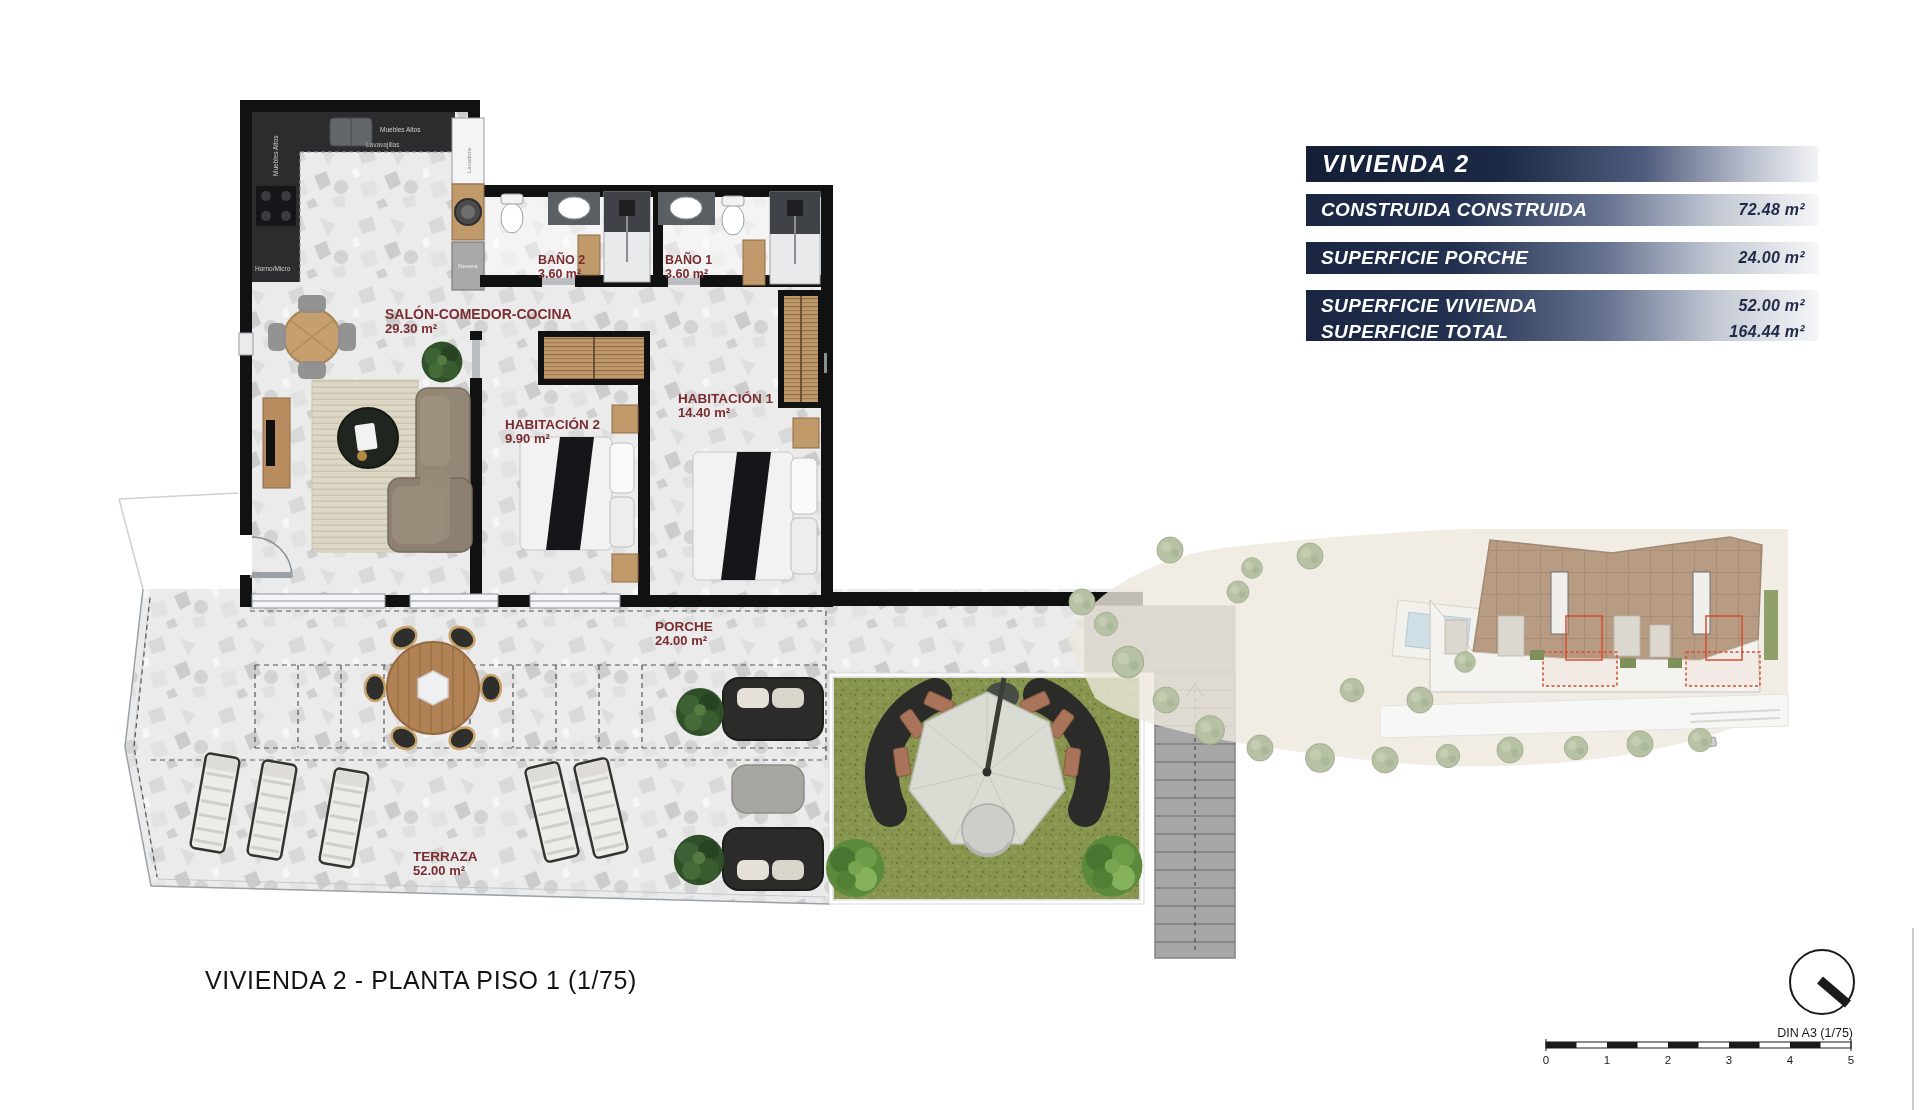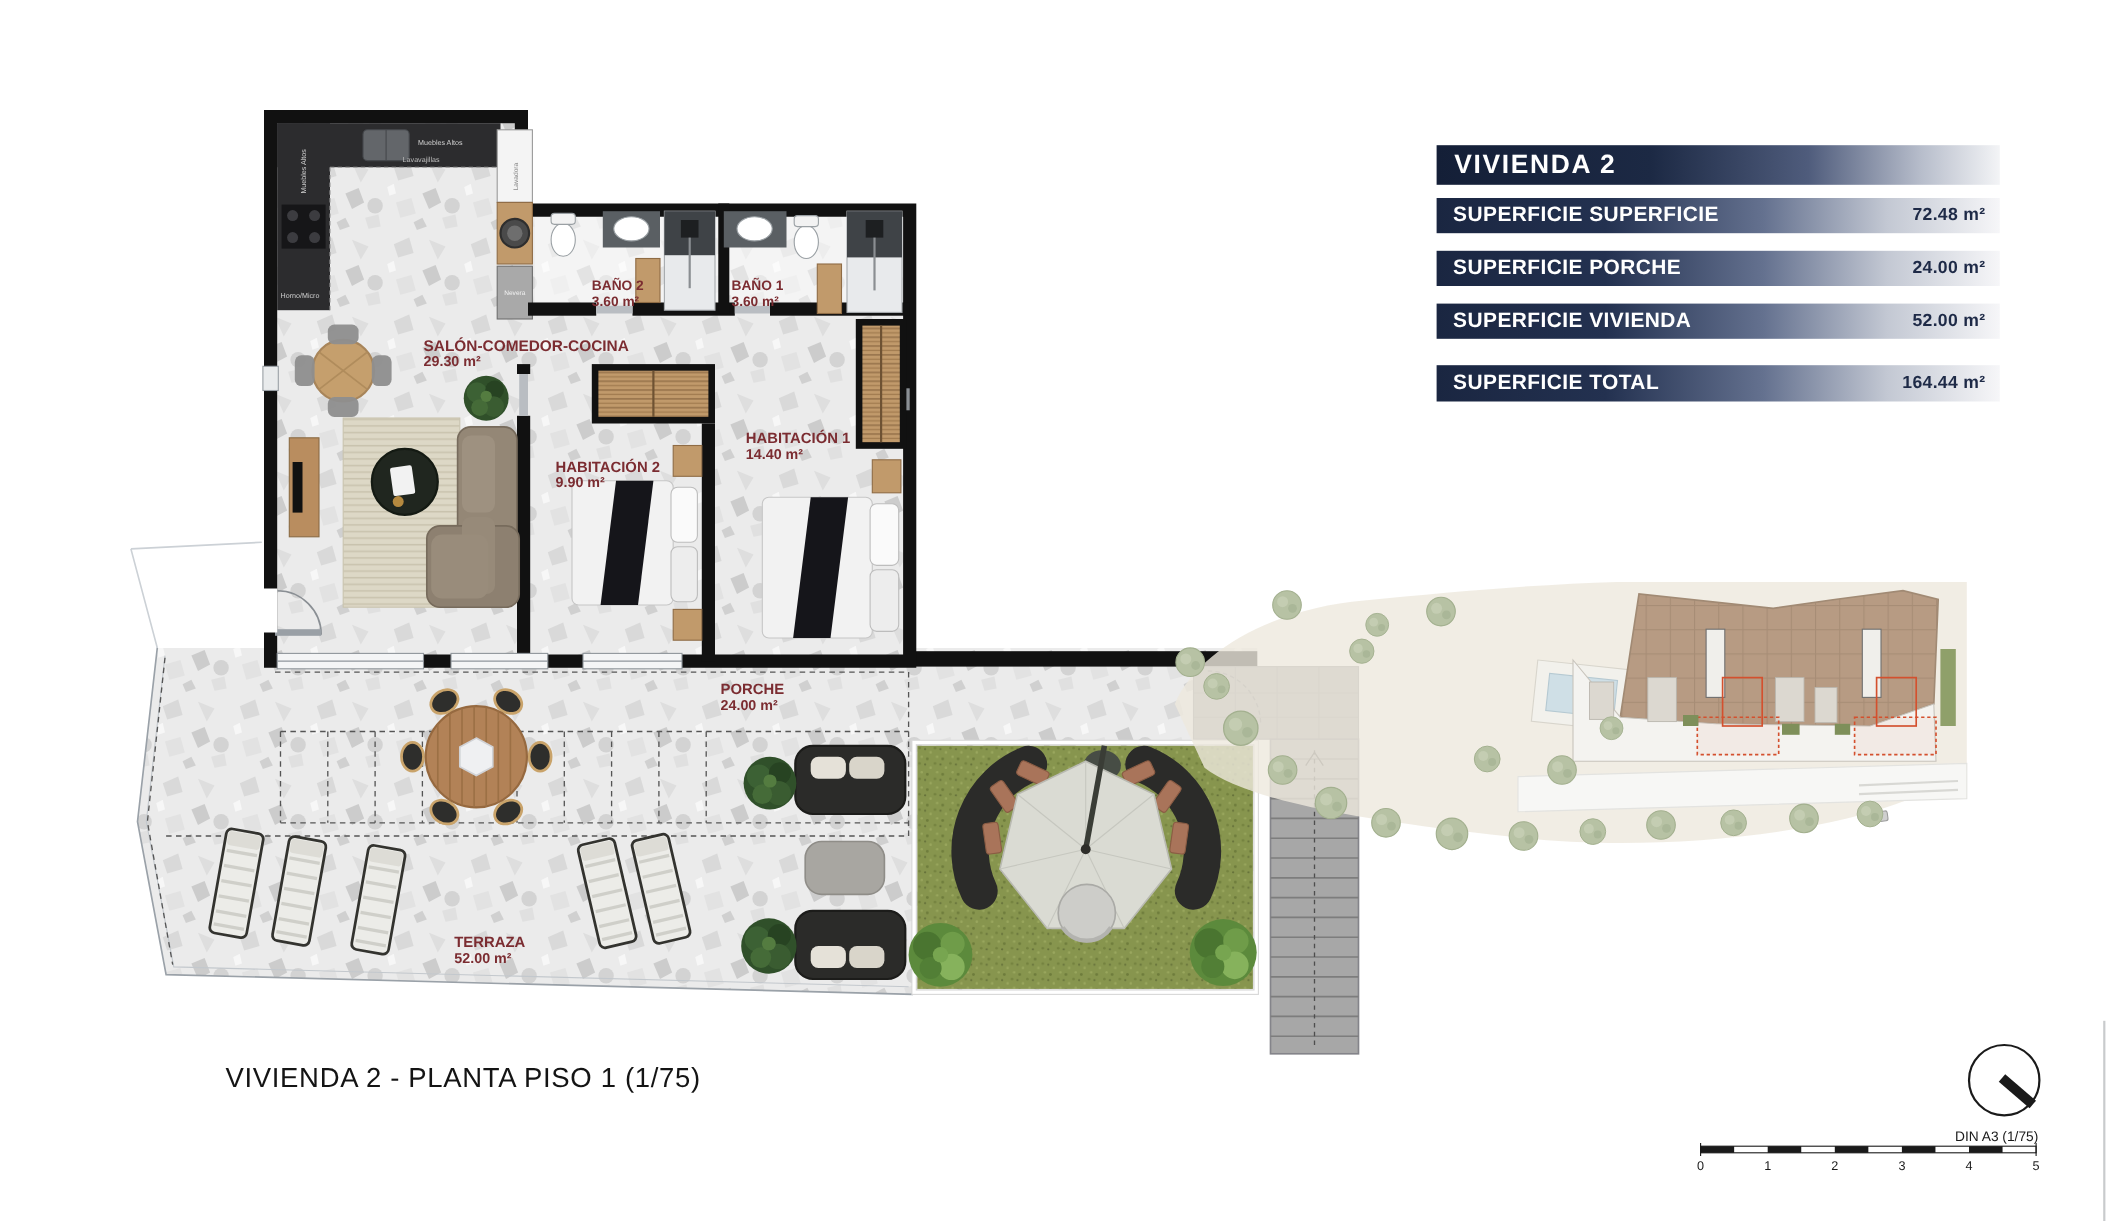--- a/index.html
+++ b/index.html
@@ -7,7 +7,7 @@
           font-family:"Liberation Sans", sans-serif;}
   #plan-svg{position:absolute;left:0;top:0;}
   
-  #summary-table{position:absolute;left:1306px;top:132px;width:512px;}
+  #summary-table{position:absolute;left:1306px;top:146px;width:512px;font-style:italic;}
   .tbl-header{height:36px;display:flex;align-items:center;
      background:linear-gradient(90deg,#141f37 0%,#1c2944 38%,#4f5c7c 66%,#b7bdcb 86%,#f3f4f6 100%);}
   .tbl-header span{color:#ffffff;font-size:24px;font-weight:bold;letter-spacing:1.5px;padding-left:16px;}

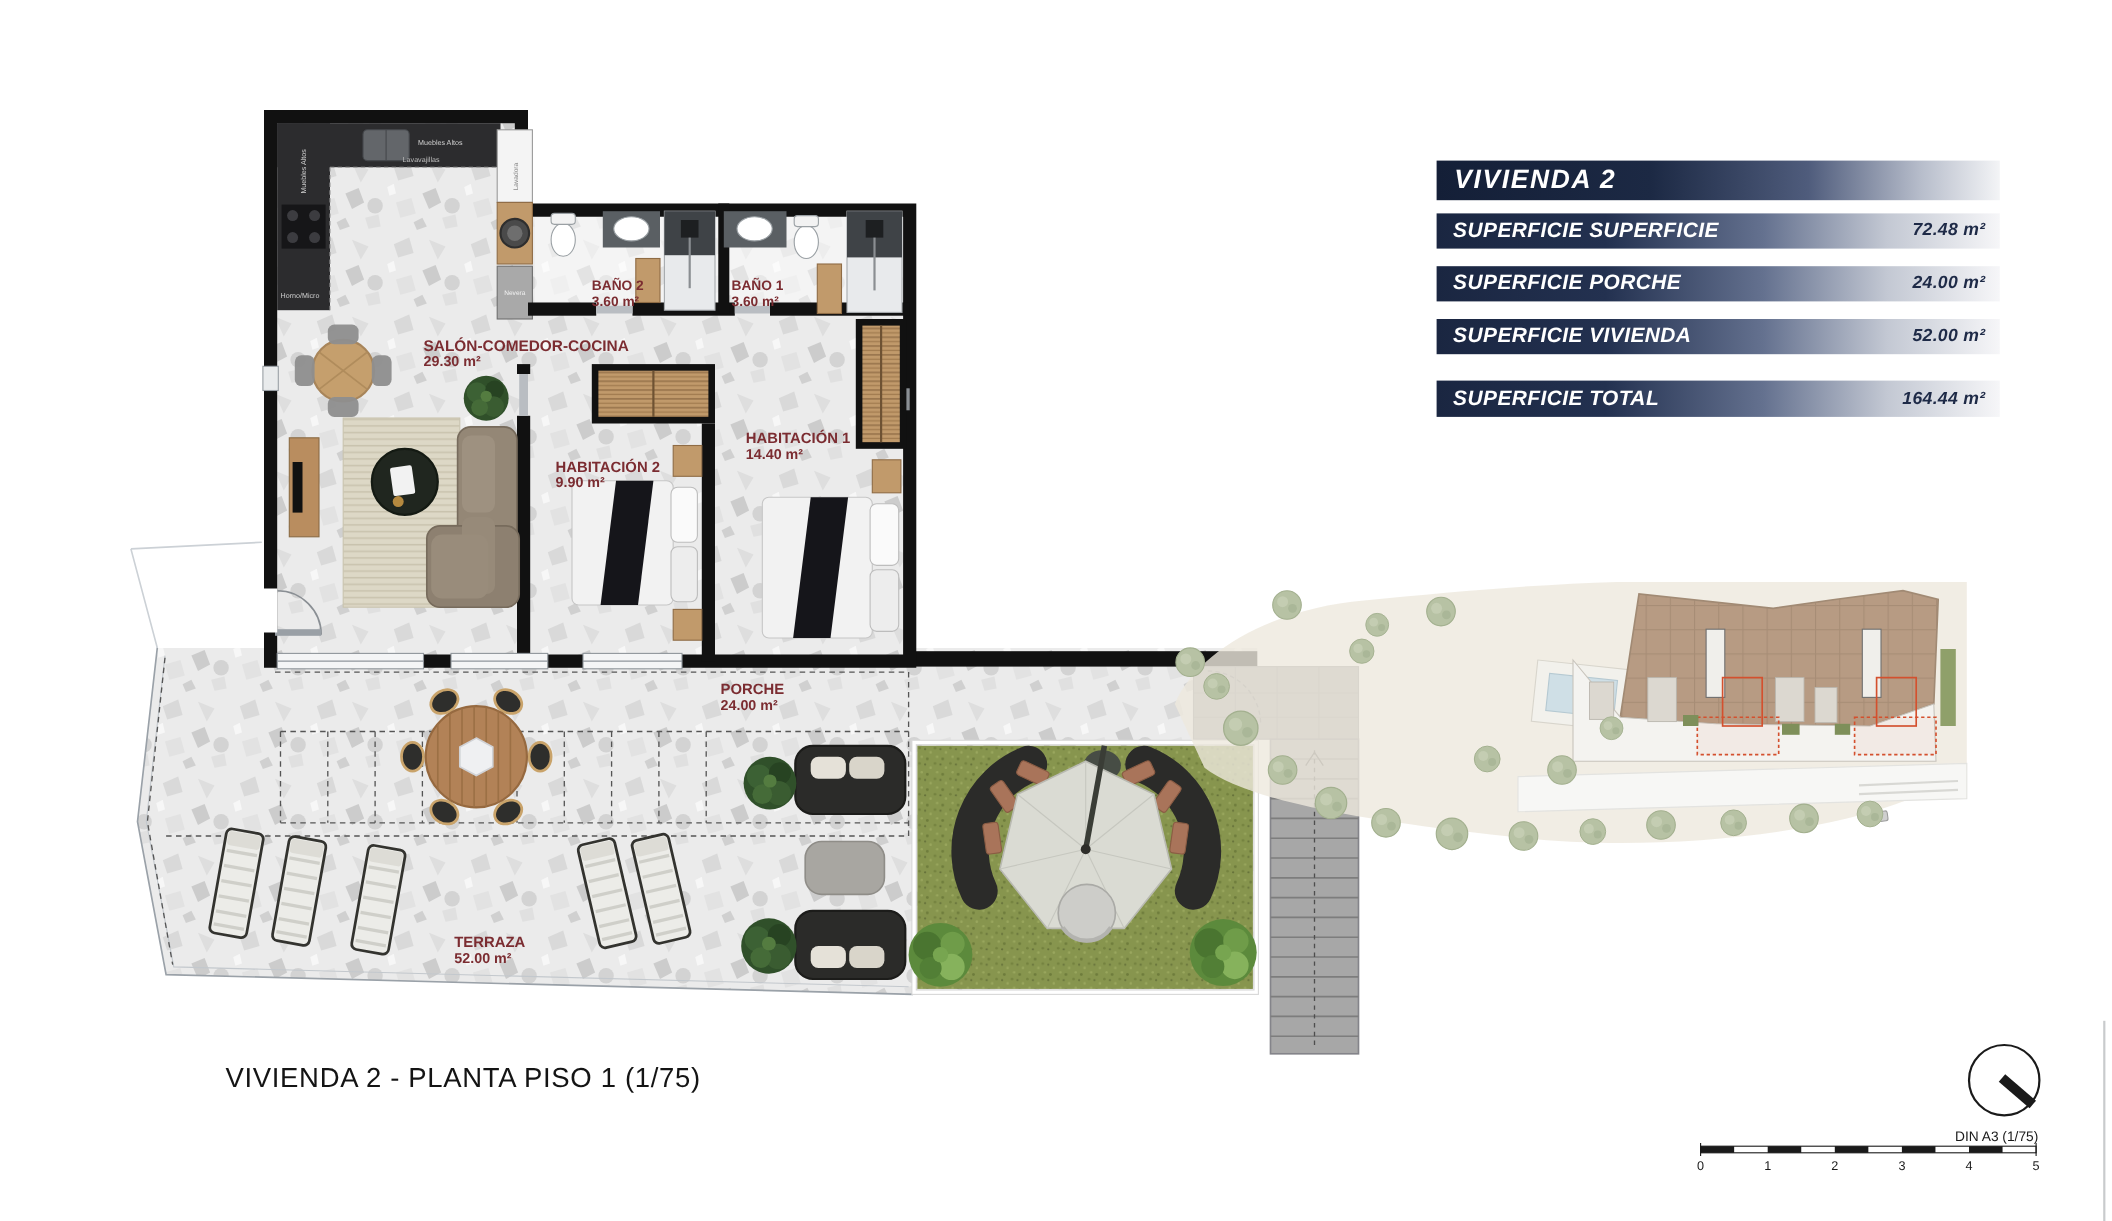--- a/index.html
+++ b/index.html
@@ -493,7 +493,7 @@
     <span>VIVIENDA 2</span>
   </div>
   <div class="srow first">
-    <span class="lbl">SUPERFICIE SUPERFICIE</span>
+    <span class="lbl">CONSTRUIDA CONSTRUIDA</span>
     <span class="val">72.48 m²</span>
   </div>
   <div class="srow mid">

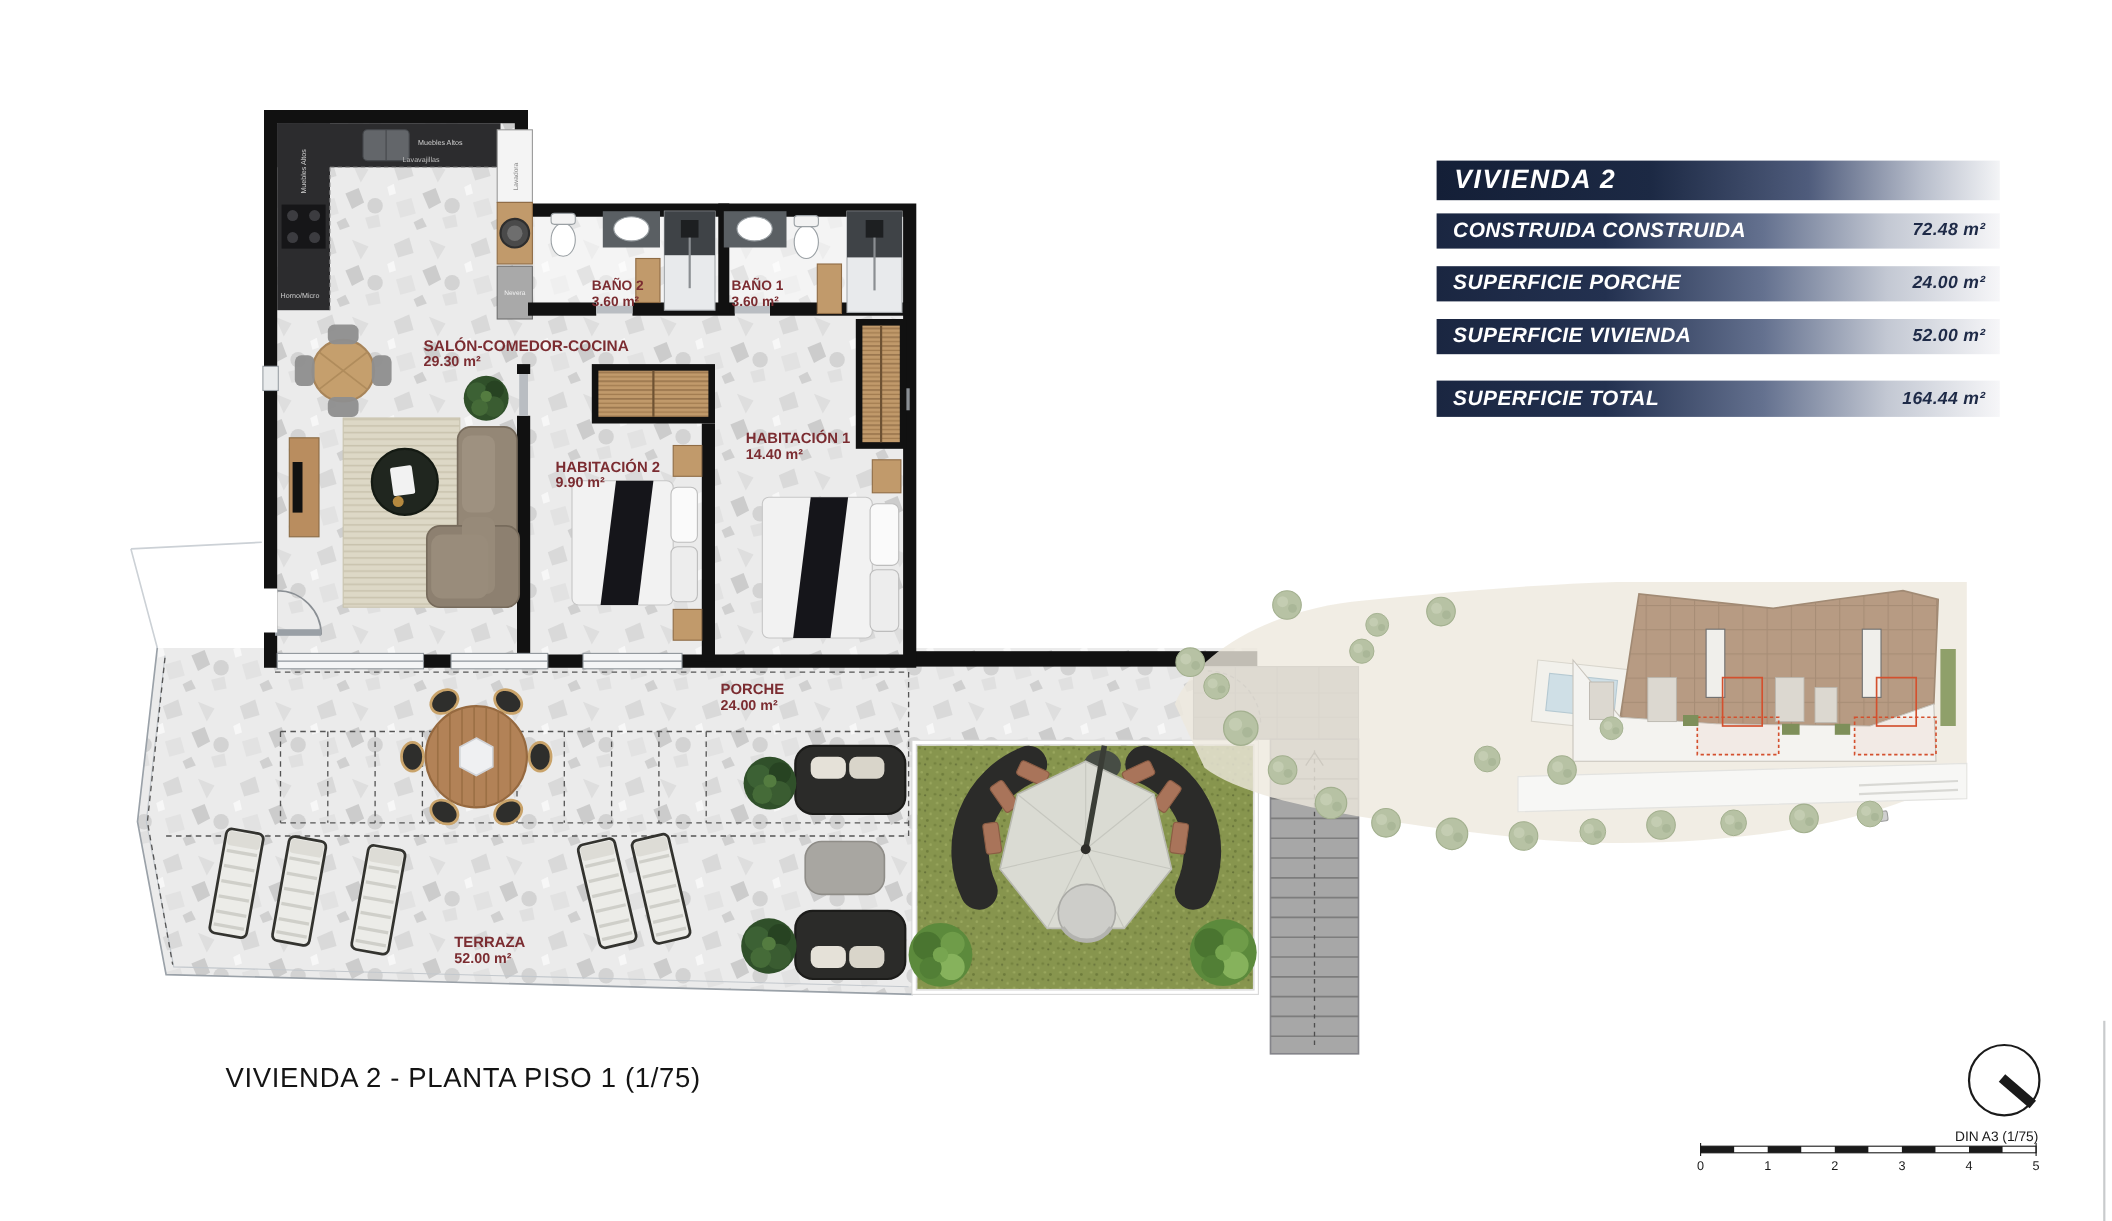--- a/index.html
+++ b/index.html
@@ -15,7 +15,7 @@
      background:linear-gradient(90deg,#1a2641 0%,#233150 30%,#64718f 58%,#c3c8d3 80%,#f6f6f8 100%);}
   .srow.first{margin-top:12px;}
   .srow.mid{margin-top:16px;}
-  .srow.total{margin-top:24px;height:33px;}
+  .srow.total{height:19px;}
   .srow .lbl{color:#ffffff;font-size:19px;font-weight:bold;letter-spacing:.4px;padding-left:15px;}
   .srow .val{position:absolute;right:13px;color:#1e2a47;font-size:16px;font-weight:bold;letter-spacing:.3px;}
   

